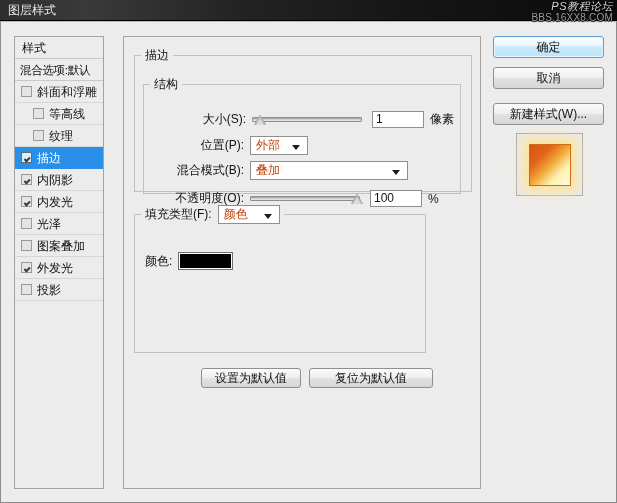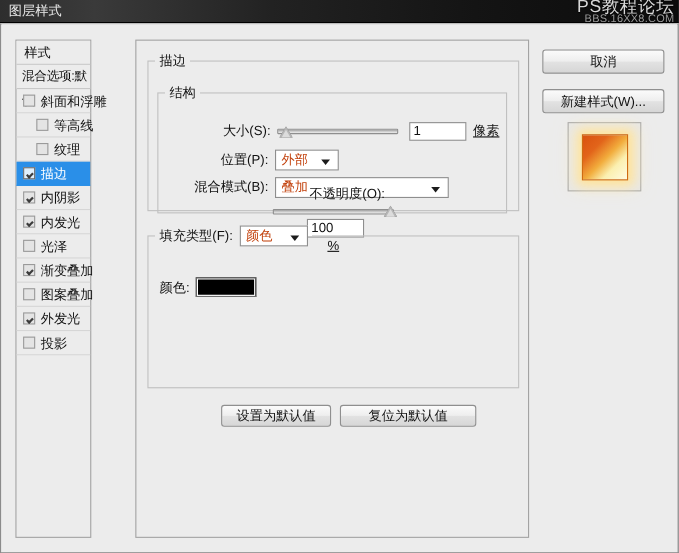--- a/index.html
+++ b/index.html
@@ -46,10 +46,11 @@
     pointer-events: none;
   }
   #watermark .wm1 {
-    font-size: 16px;
+    font-size: 11px;
     color: #d8d8d8;
     letter-spacing: .5px;
     text-shadow: 0 1px 1px #000;
+    font-style: italic;
   }
   #watermark .wm2 {
     font-size: 10px;

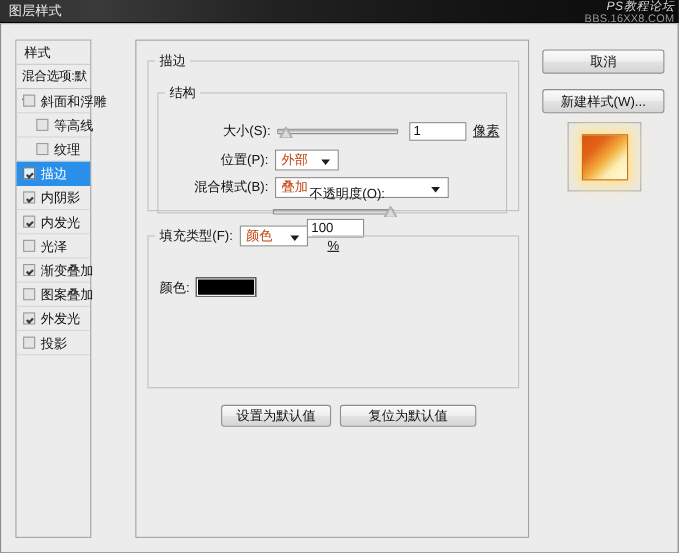--- a/index.html
+++ b/index.html
@@ -92,7 +92,7 @@
   #styles-pane {
     position: absolute;
     left: 13px; top: 14px;
-    width: 69px; height: 453px;
+    width: 90px; height: 453px;
     background: #ececec;
     border: 1px solid #a3a3a3;
   }

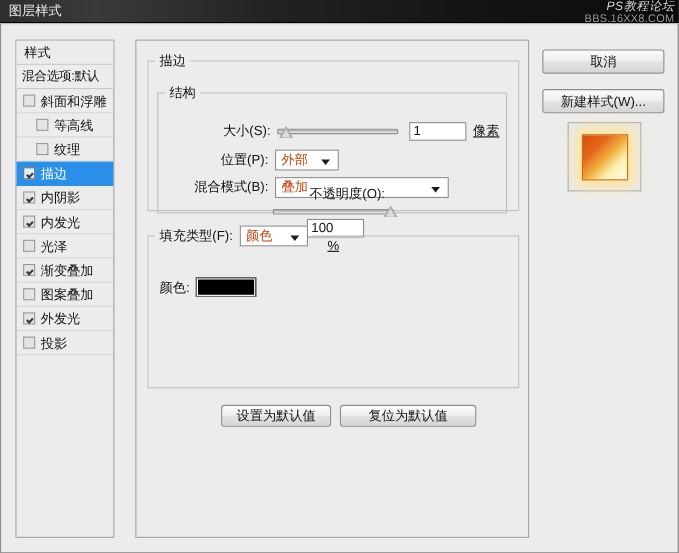--- a/index.html
+++ b/index.html
@@ -478,6 +478,7 @@
     </div>
 
     <div id="right-pane">
+      <div id="btn-ok">确定</div>
       <div class="btn" id="btn-cancel">取消</div>
       <div class="btn" id="btn-newstyle">新建样式(W)...</div>
 

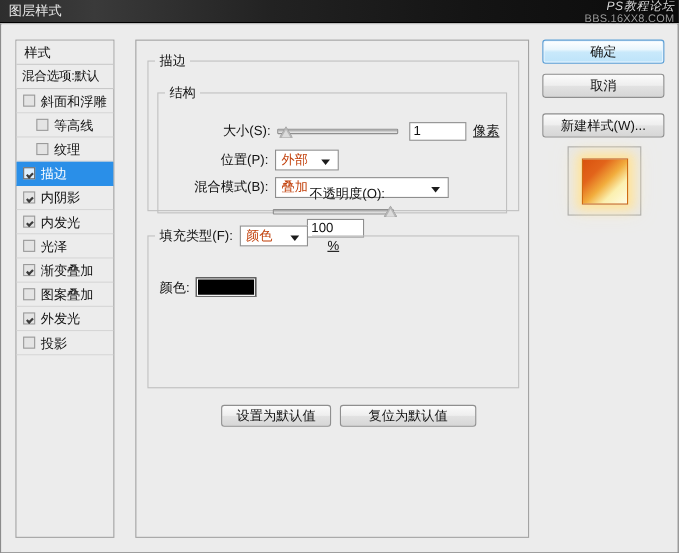--- a/index.html
+++ b/index.html
@@ -227,7 +227,7 @@
     padding: 0 3px;
     color: #111;
   }
-  .unit { font-size: 12px; color: #111; text-decoration: underline; }
+  .unit { font-size: 12px; color: #111; }
 
   
   .dd {

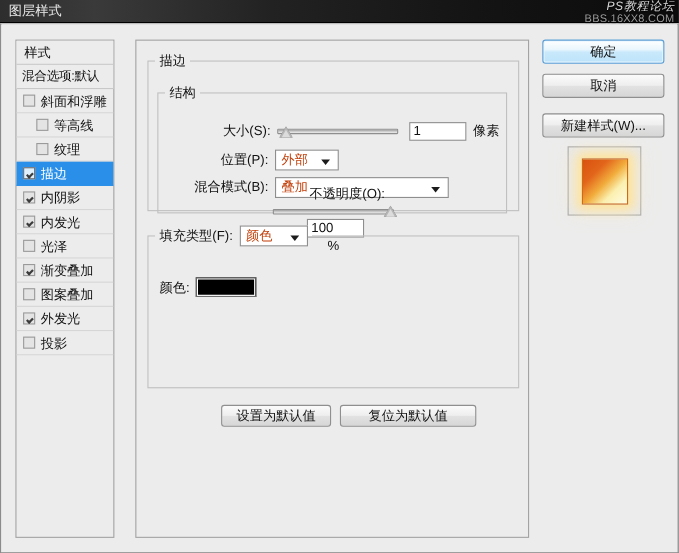--- a/index.html
+++ b/index.html
@@ -444,7 +444,7 @@
             </div>
           </div>
 
-          <div class="field-row" style="left:0px; top:75px; width:312px;flex-direction:column;">
+          <div class="field-row" style="left:0px; top:97px; width:312px;">
             <span class="lbl" style="width:100px;">不透明度(O):</span>
             <div class="slider" style="width:110px; margin-left:6px;">
               <div class="track"></div>

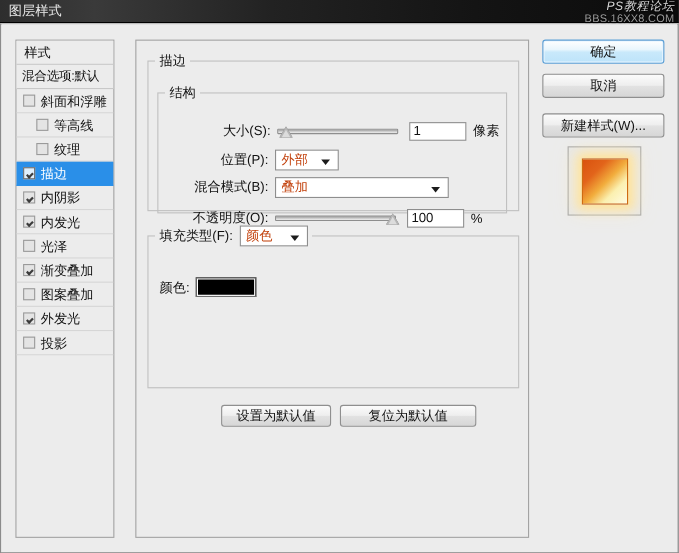--- a/index.html
+++ b/index.html
@@ -172,7 +172,7 @@
   }
   #grp-fill {
     left: 10px; top: 168px;
-    width: 338px; height: 148px;
+    width: 292px; height: 148px;
   }
 
   .field-row {

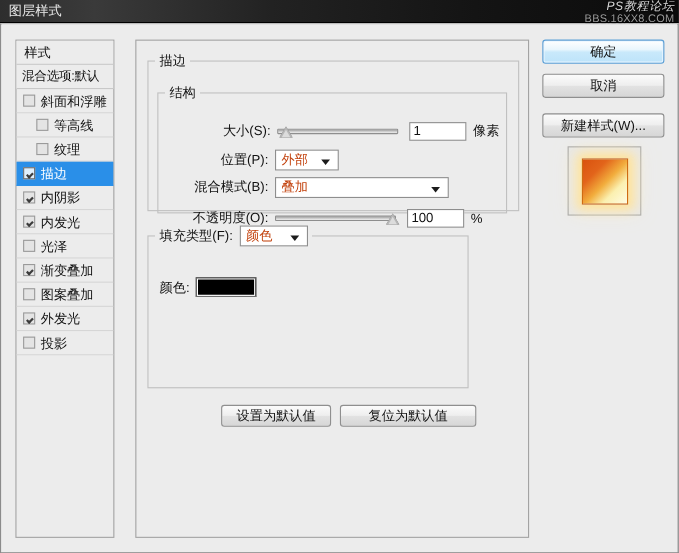--- a/index.html
+++ b/index.html
@@ -390,10 +390,6 @@
           <div class="style-row">
             <span class="cb"></span>
             <span>光泽</span>
-          </div>
-          <div class="style-row">
-            <span class="cb checked"></span>
-            <span>渐变叠加</span>
           </div>
           <div class="style-row">
             <span class="cb"></span>

